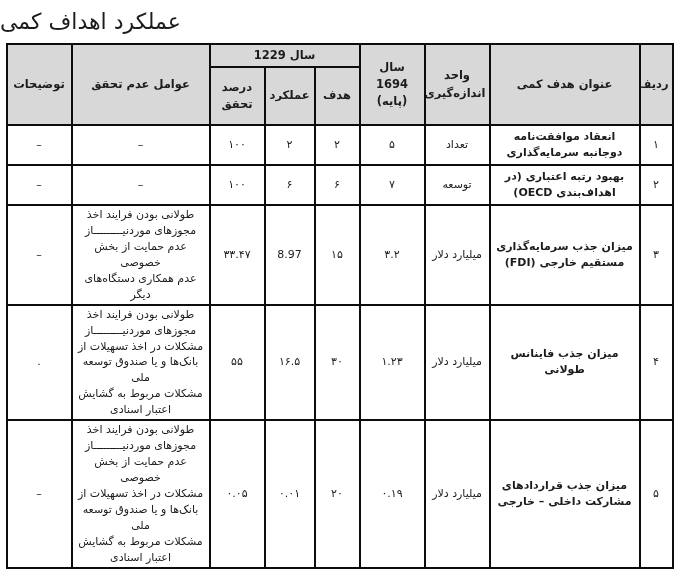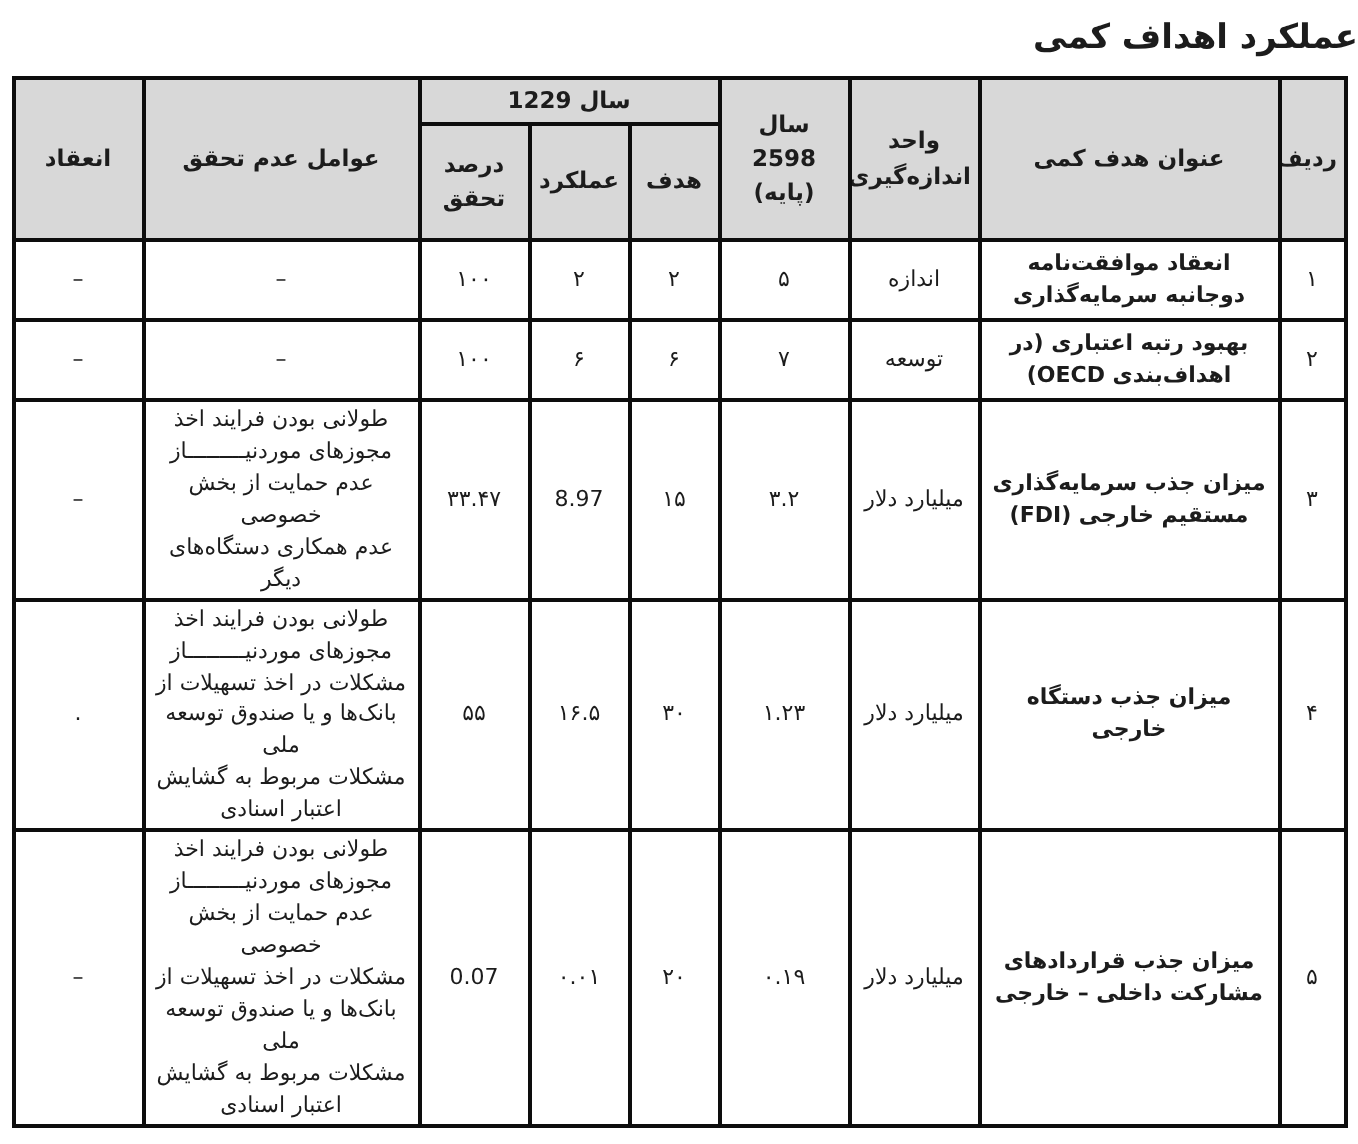--- a/index.html
+++ b/index.html
@@ -10,7 +10,7 @@
   }
   .page{position:relative;width:679px;height:572px;}
   .title{
-    text-align:right;font-weight:bold;font-size:17px;
+    text-align:left;font-weight:normal;font-size:22px;
     margin:9px 0 9px 0;letter-spacing:0;
   }
   table.perf{

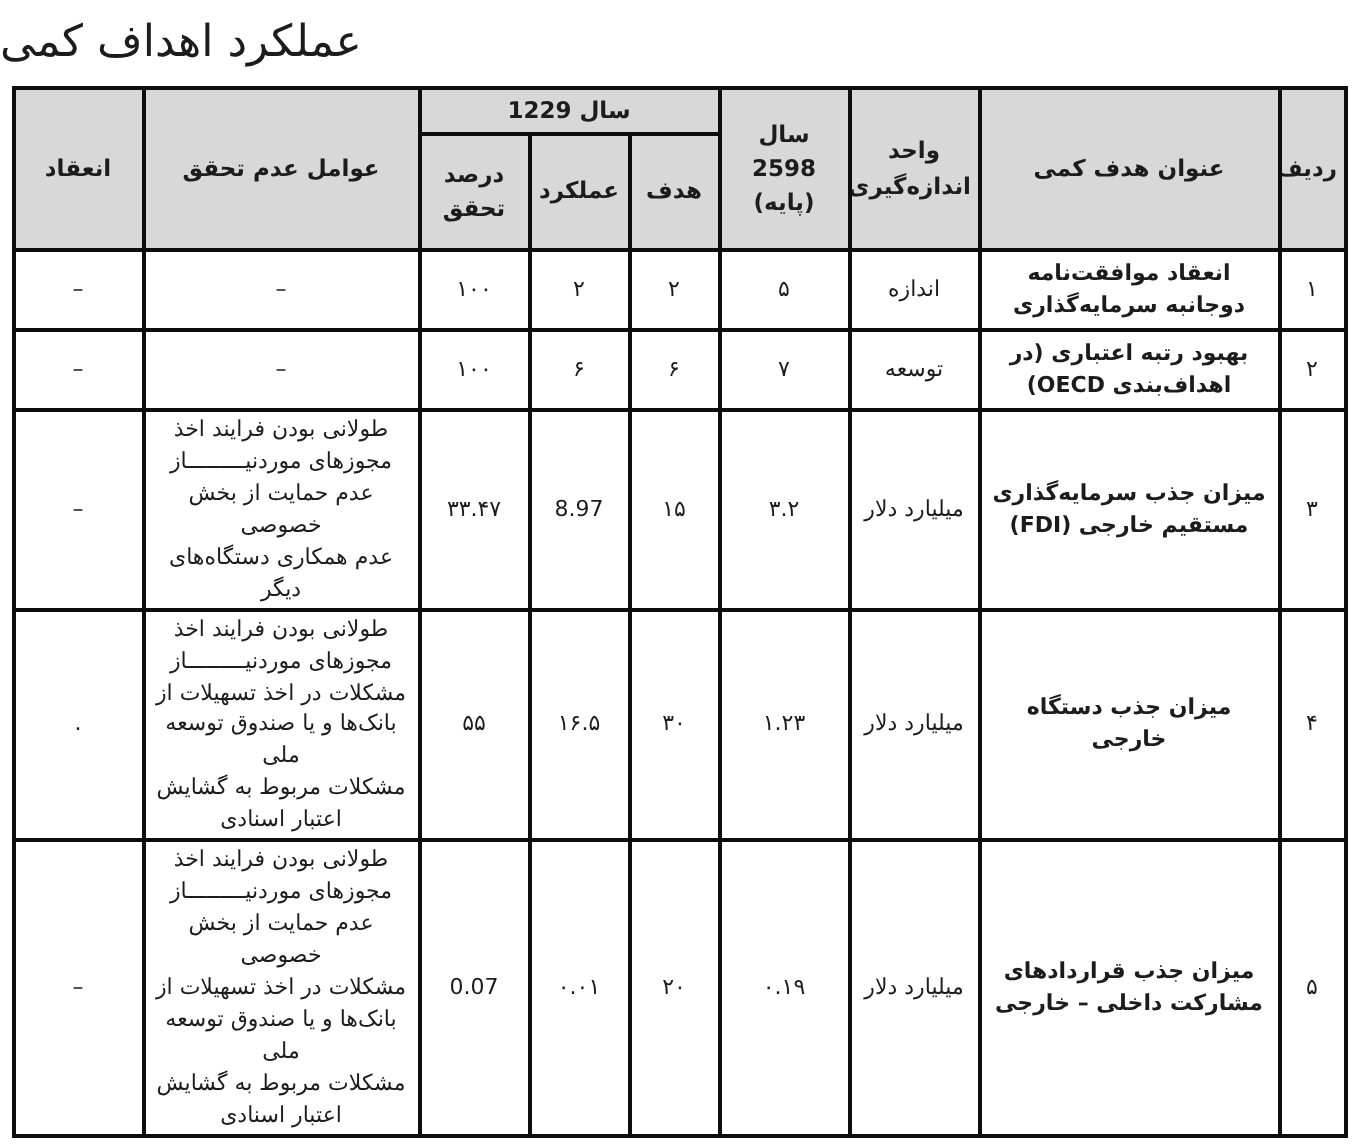--- a/index.html
+++ b/index.html
@@ -73,7 +73,7 @@
         <th rowspan="2">واحد
 اندازه‌گیری</th>
         <th rowspan="2">سال
-2598
+1694
 (پایه)</th>
         <th colspan="3">سال 1229</th>
         <th rowspan="2">عوامل عدم تحقق</th>

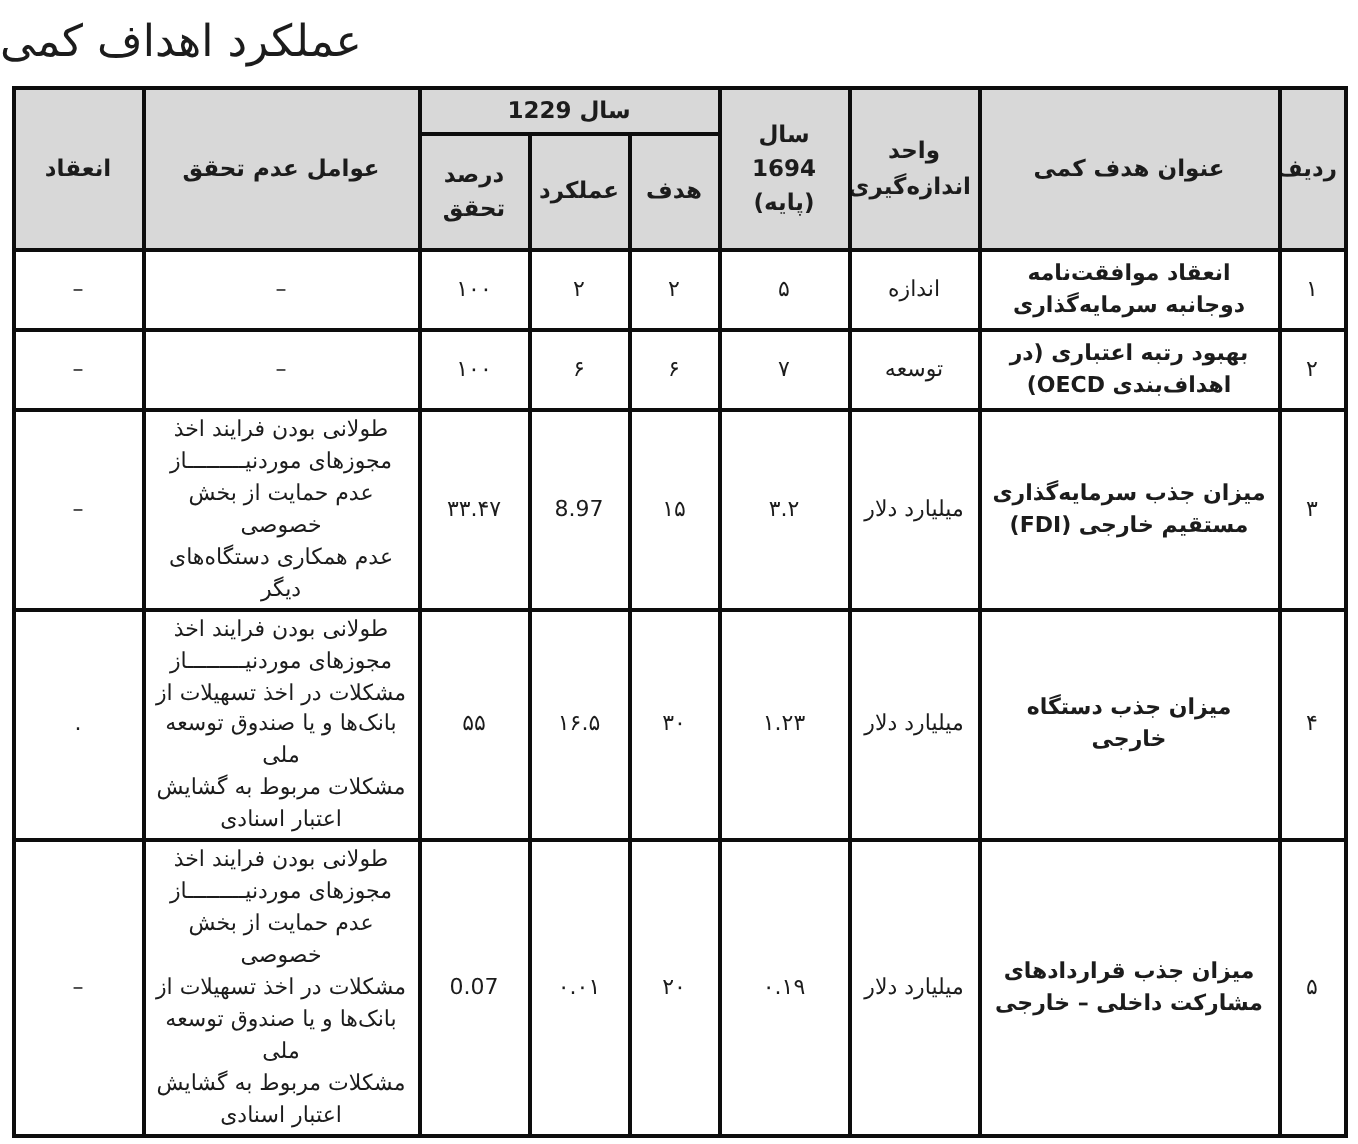--- a/index.html
+++ b/index.html
@@ -77,7 +77,7 @@
 (پایه)</th>
         <th colspan="3">سال 1229</th>
         <th rowspan="2">عوامل عدم تحقق</th>
-        <th rowspan="2">انعقاد</th>
+        <th rowspan="2">توضیحات</th>
       </tr>
       <tr class="hr-sub">
         <th>هدف</th>

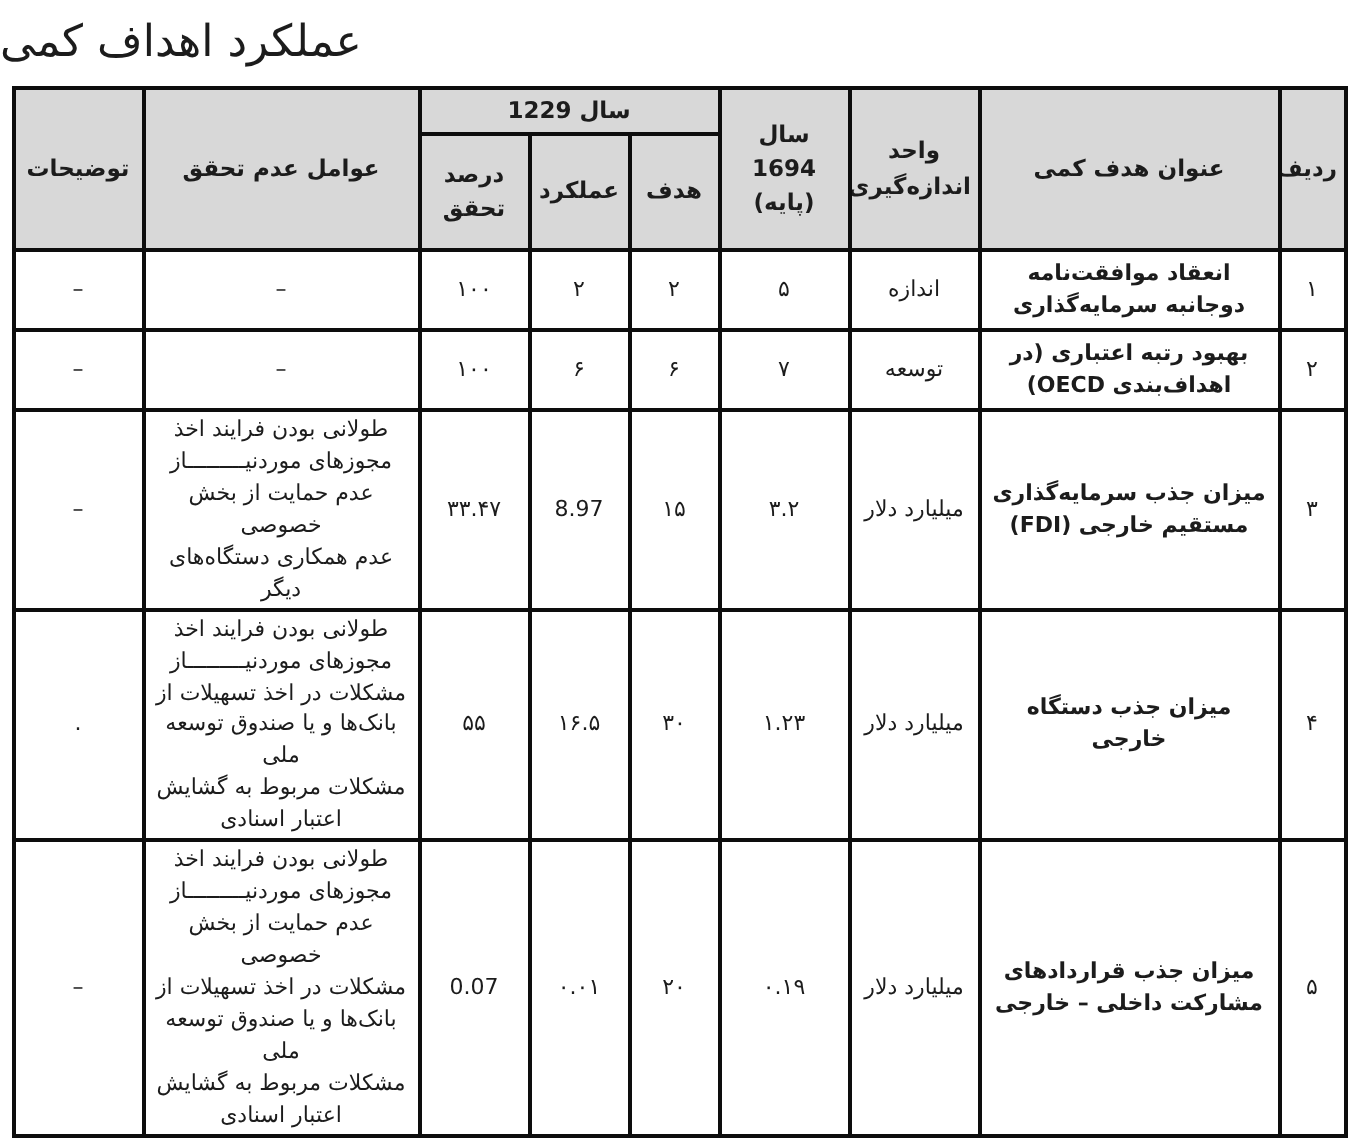--- a/index.html
+++ b/index.html
@@ -91,7 +91,7 @@
       <tr class="r1">
         <td class="num">۱</td>
         <td class="goal">انعقاد موافقت‌نامه دوجانبه سرمایه‌گذاری</td>
-        <td>اندازه</td>
+        <td>تعداد</td>
         <td class="num">۵</td>
         <td class="num">۲</td>
         <td class="num">۲</td>

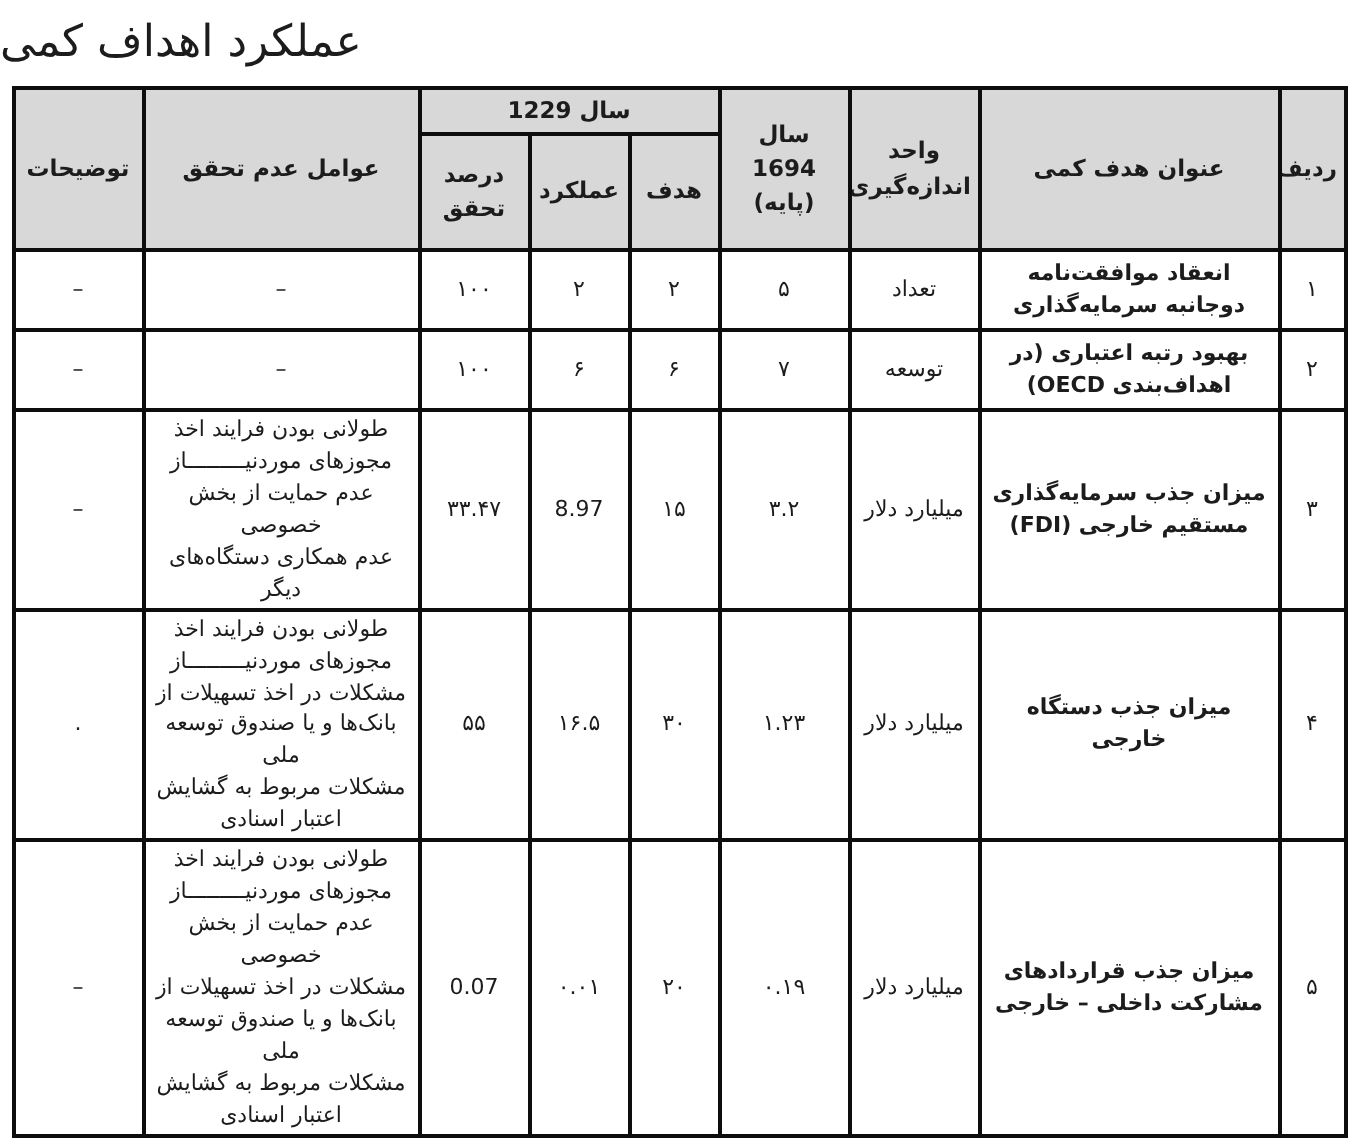--- a/index.html
+++ b/index.html
@@ -125,7 +125,7 @@
       </tr>
       <tr class="r4">
         <td class="num">۴</td>
-        <td class="goal">میزان جذب دستگاه خارجی</td>
+        <td class="goal">میزان جذب فاینانس طولانی</td>
         <td>میلیارد دلار</td>
         <td class="num">۱.۲۳</td>
         <td class="num">۳۰</td>

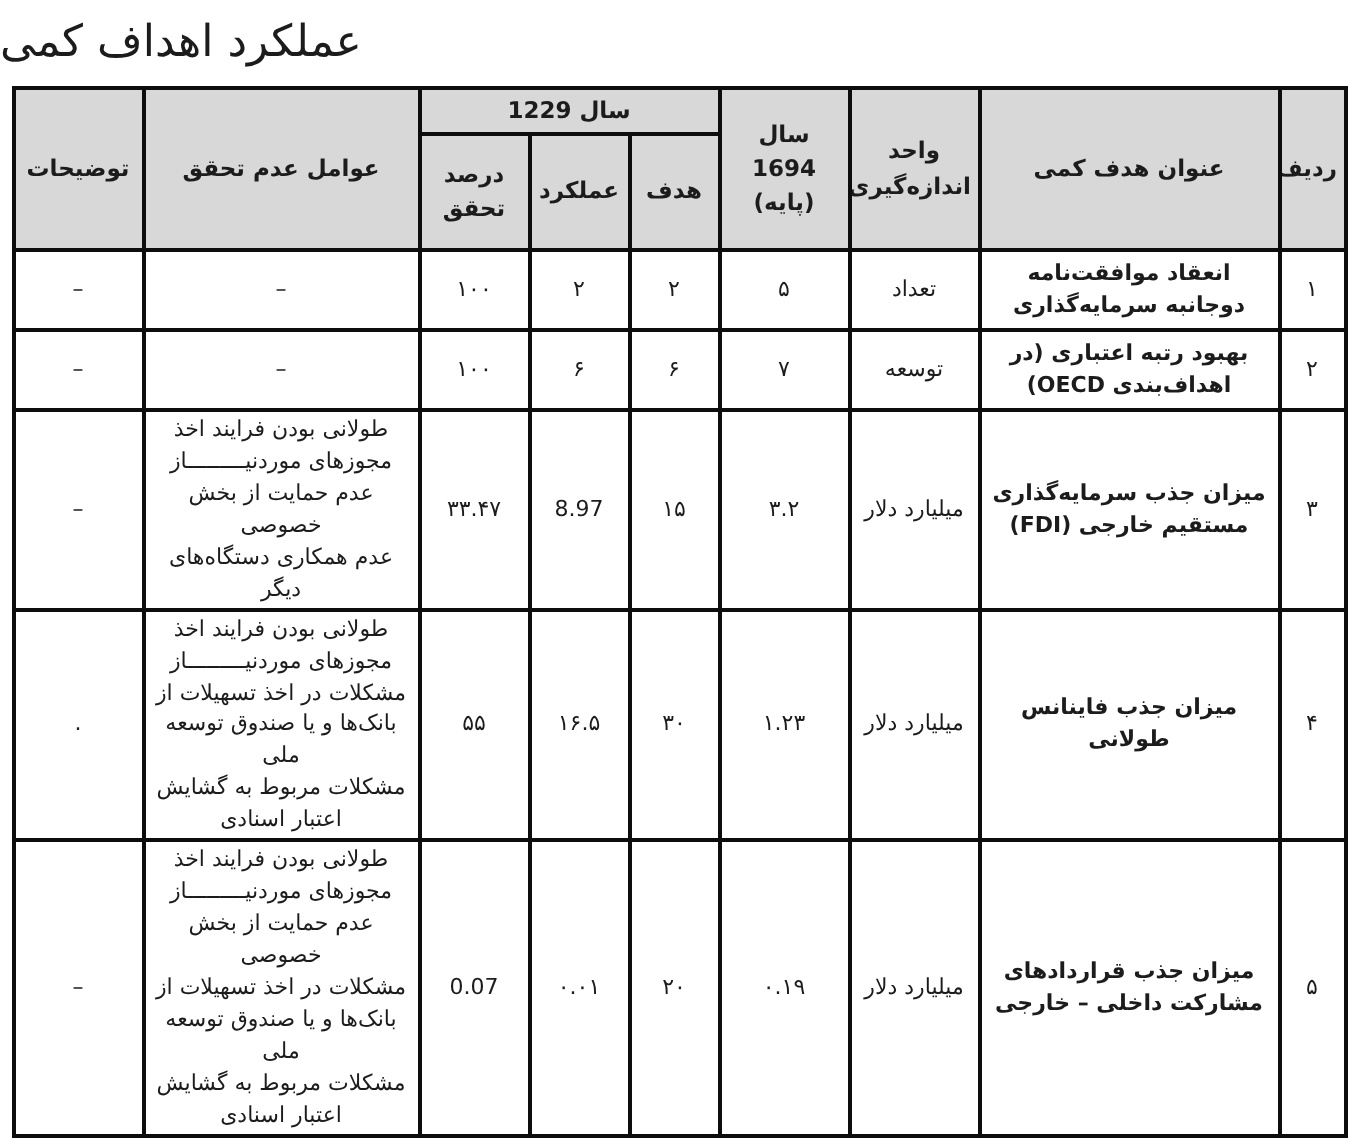--- a/index.html
+++ b/index.html
@@ -143,7 +143,7 @@
         <td class="num">۰.۱۹</td>
         <td class="num">۲۰</td>
         <td class="num">۰.۰۱</td>
-        <td class="num">0.07</td>
+        <td class="num">۰.۰۵</td>
         <td class="factors">طولانی بودن فرایند اخذ مجوزهای موردنیـــــــــاز
 عدم حمایت از بخش خصوصی
 مشکلات در اخذ تسهیلات از بانک‌ها و یا صندوق توسعه ملی

